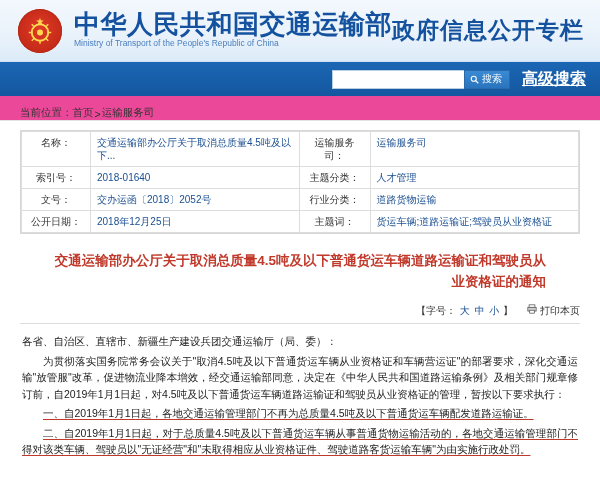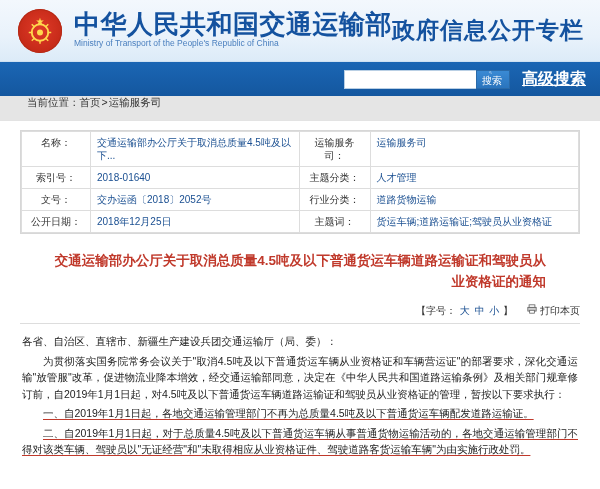--- a/index.html
+++ b/index.html
@@ -119,7 +119,6 @@
     padding: 0 7px 0 5px;
     box-sizing: border-box;
     cursor: pointer;
-    flex-direction: column;
   }
   .search-btn svg { margin-right: 3px; }
   .adv-search {

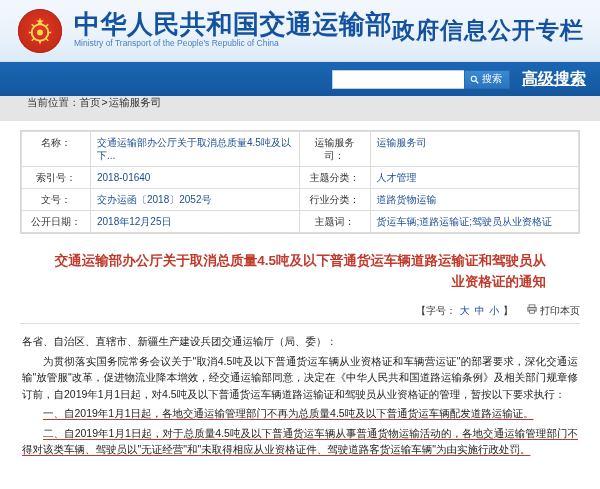--- a/index.html
+++ b/index.html
@@ -135,11 +135,11 @@
   .breadcrumb {
     height: 24px;
     display: flex;
-    align-items: flex-start;
+    align-items: flex-end;
     font-size: 10.5px;
     color: #333333;
-    padding-left: 27px;
-    background: #e5e5e5;
+    padding-left: 20px;
+    background: #ec4899;
     border-bottom: 1px solid #e3e3e3;
   }
   .breadcrumb a {

